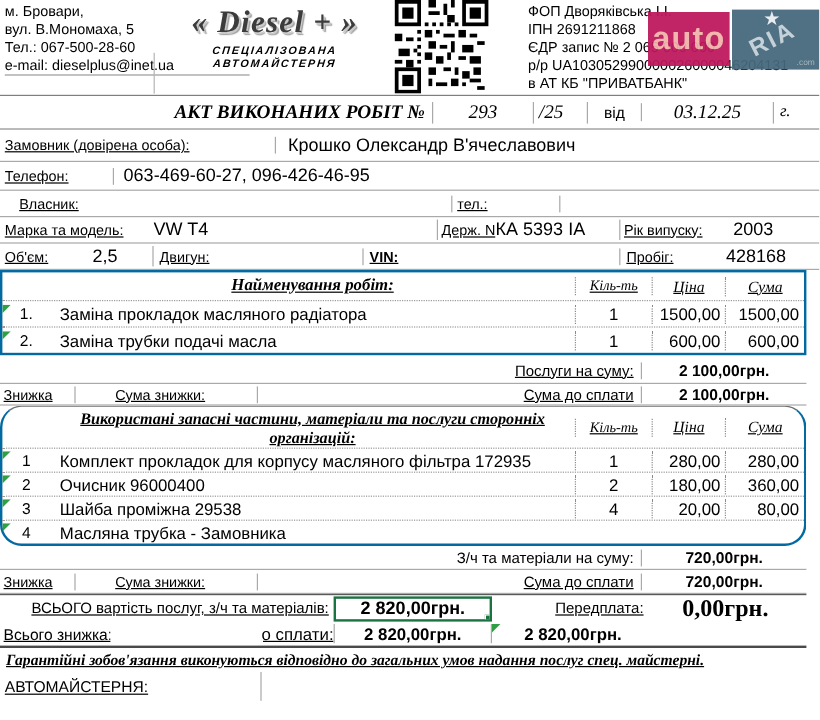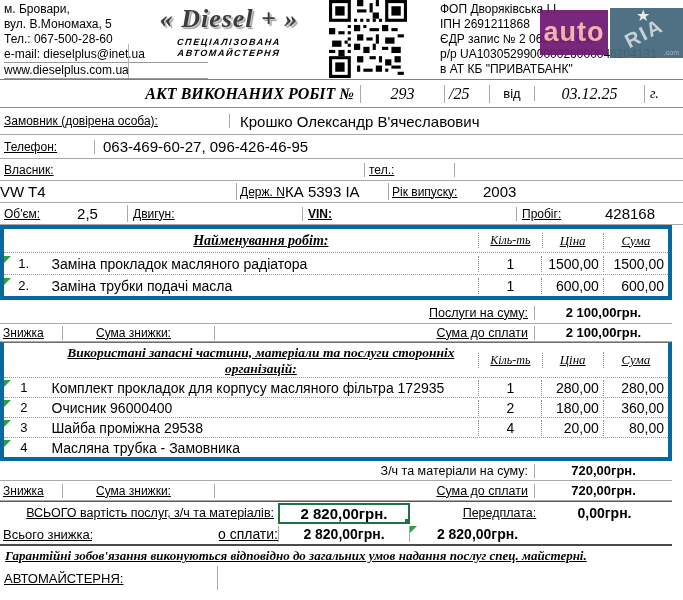--- a/index.html
+++ b/index.html
@@ -34,7 +34,7 @@
   .company{position:absolute;left:440px;top:2px;font-size:12px;}
   .company div{height:15px;line-height:15px;}
   
-  .wm-auto{position:absolute;left:540px;top:10px;width:68px;height:45px;background:#701a75;opacity:.94;
+  .wm-auto{position:absolute;left:540px;top:10px;width:68px;height:45px;background:#be185d;opacity:.94;
            display:flex;align-items:center;justify-content:center;z-index:5;}
   .wm-auto span{font-size:27px;font-weight:bold;color:#f1b2a9;letter-spacing:1px;}
   .wm-ria{position:absolute;left:610px;top:8px;width:73px;height:50px;background:#46687c;opacity:.94;z-index:5;overflow:hidden;}

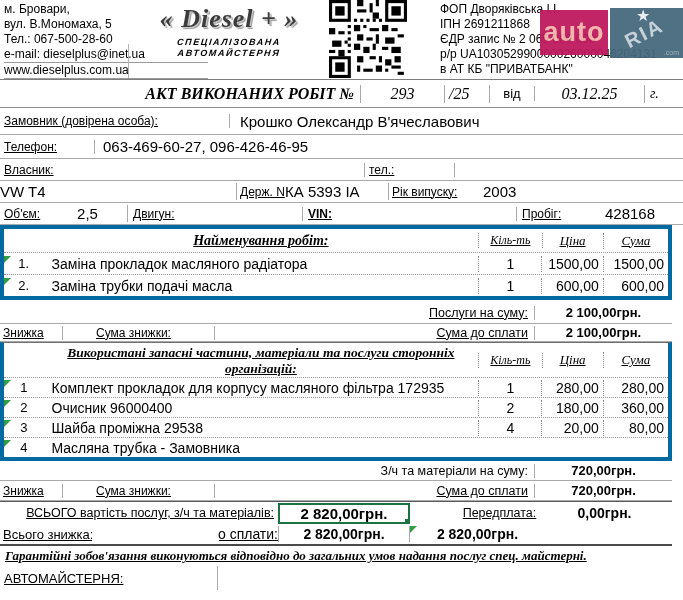--- a/index.html
+++ b/index.html
@@ -65,7 +65,6 @@
       <div>вул. В.Мономаха, 5</div>
       <div>Тел.: 067-500-28-60</div>
       <div>e-mail: dieselplus@inet.ua</div>
-      <div>www.dieselplus.com.ua</div>
     </div>
     <div class="vline-logo"></div>
     <div class="logo">

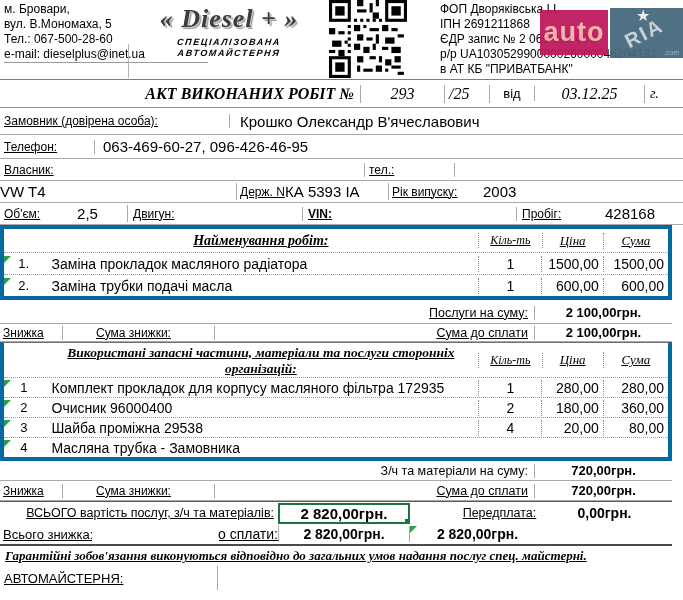--- a/index.html
+++ b/index.html
@@ -193,7 +193,7 @@
     </div>
   </div>
 
-  <div class="row bb" style="height:22px;">
+  <div class="row bb" style="height:22px;padding-left:12px;">
     <div class="cell br" style="width:365px;padding-left:4px;">
       <span class="lbl">Власник:</span>
     </div>

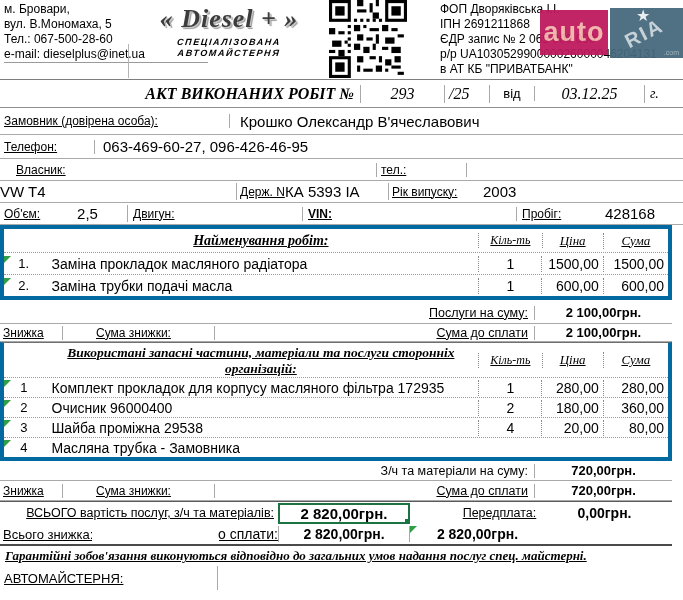--- a/index.html
+++ b/index.html
@@ -204,6 +204,9 @@
   </div>
 
   <div class="row bb" style="height:22px;">
+    <div class="cell" style="width:128px;padding-left:4px;">
+      <span class="lbl">Марка та модель:</span>
+    </div>
     <div class="cell br" style="width:237px;">
       <span class="val" style="font-size:15px;">VW T4</span>
     </div>

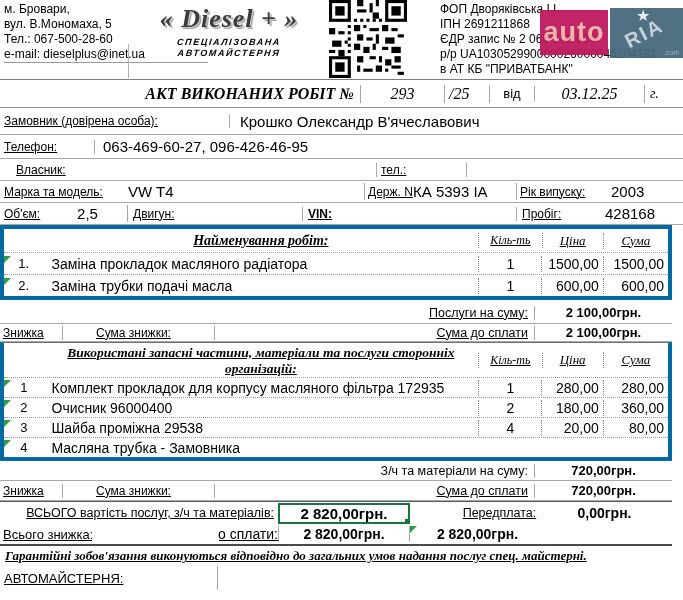--- a/index.html
+++ b/index.html
@@ -46,7 +46,7 @@
   .title-row{height:29px;border-top:1px solid #7e7e7e;border-bottom:1px solid #8e8e8e;}
   .title-main{font-size:16px;}
   
-  .tbl{border:4px solid #0369a1;box-sizing:border-box;}
+  .tbl{border:2px solid #0369a1;box-sizing:border-box;}
   .trow{border-top:1px dotted #9a9a9a;}
   .err-tri{position:absolute;left:0;top:0;width:0;height:0;border-top:7px solid #2f9e44;border-right:7px solid transparent;}
   .sel{border:2px solid #1a7340 !important;}

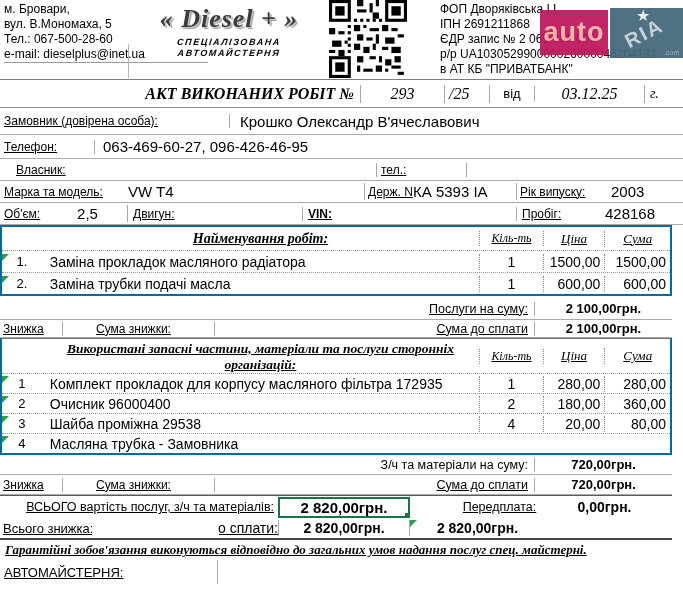--- a/index.html
+++ b/index.html
@@ -326,7 +326,7 @@
     </div>
   </div>
 
-  <div class="tbl" style="width:672px;border-top:1px solid #6f6f6f;">
+  <div class="tbl" style="width:672px;border-top:1px solid #6f6f6f;border-radius:18px;">
     <div class="row" style="height:34px;">
       <div class="cell" style="width:40px;"></div>
       <div class="cell center" style="width:440px;flex-direction:column;justify-content:center;">

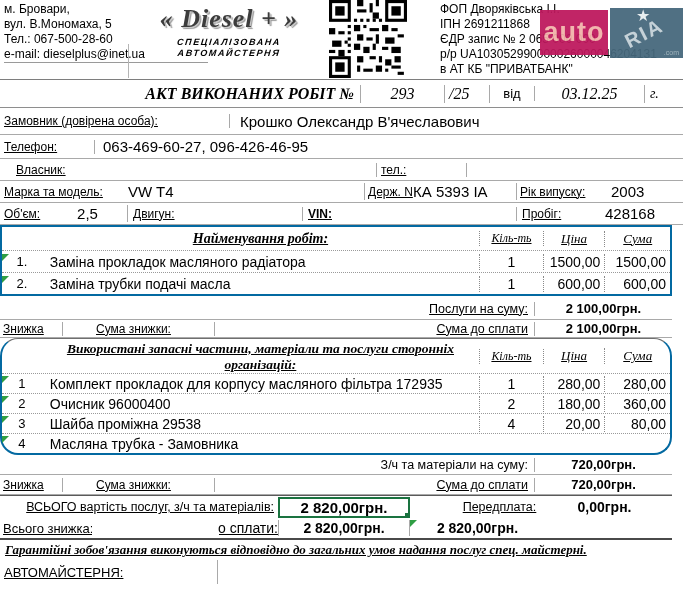--- a/index.html
+++ b/index.html
@@ -457,7 +457,7 @@
       <span class="lbl" style="font-size:12.5px;">Передплата:</span>
     </div>
     <div class="cell center" style="width:135px;">
-      <span class="b" style="font-size:14px;">0,00грн.</span>
+      <span class="b" style="font-size:20px;font-family:Liberation Serif, serif;">0,00грн.</span>
     </div>
   </div>
 

